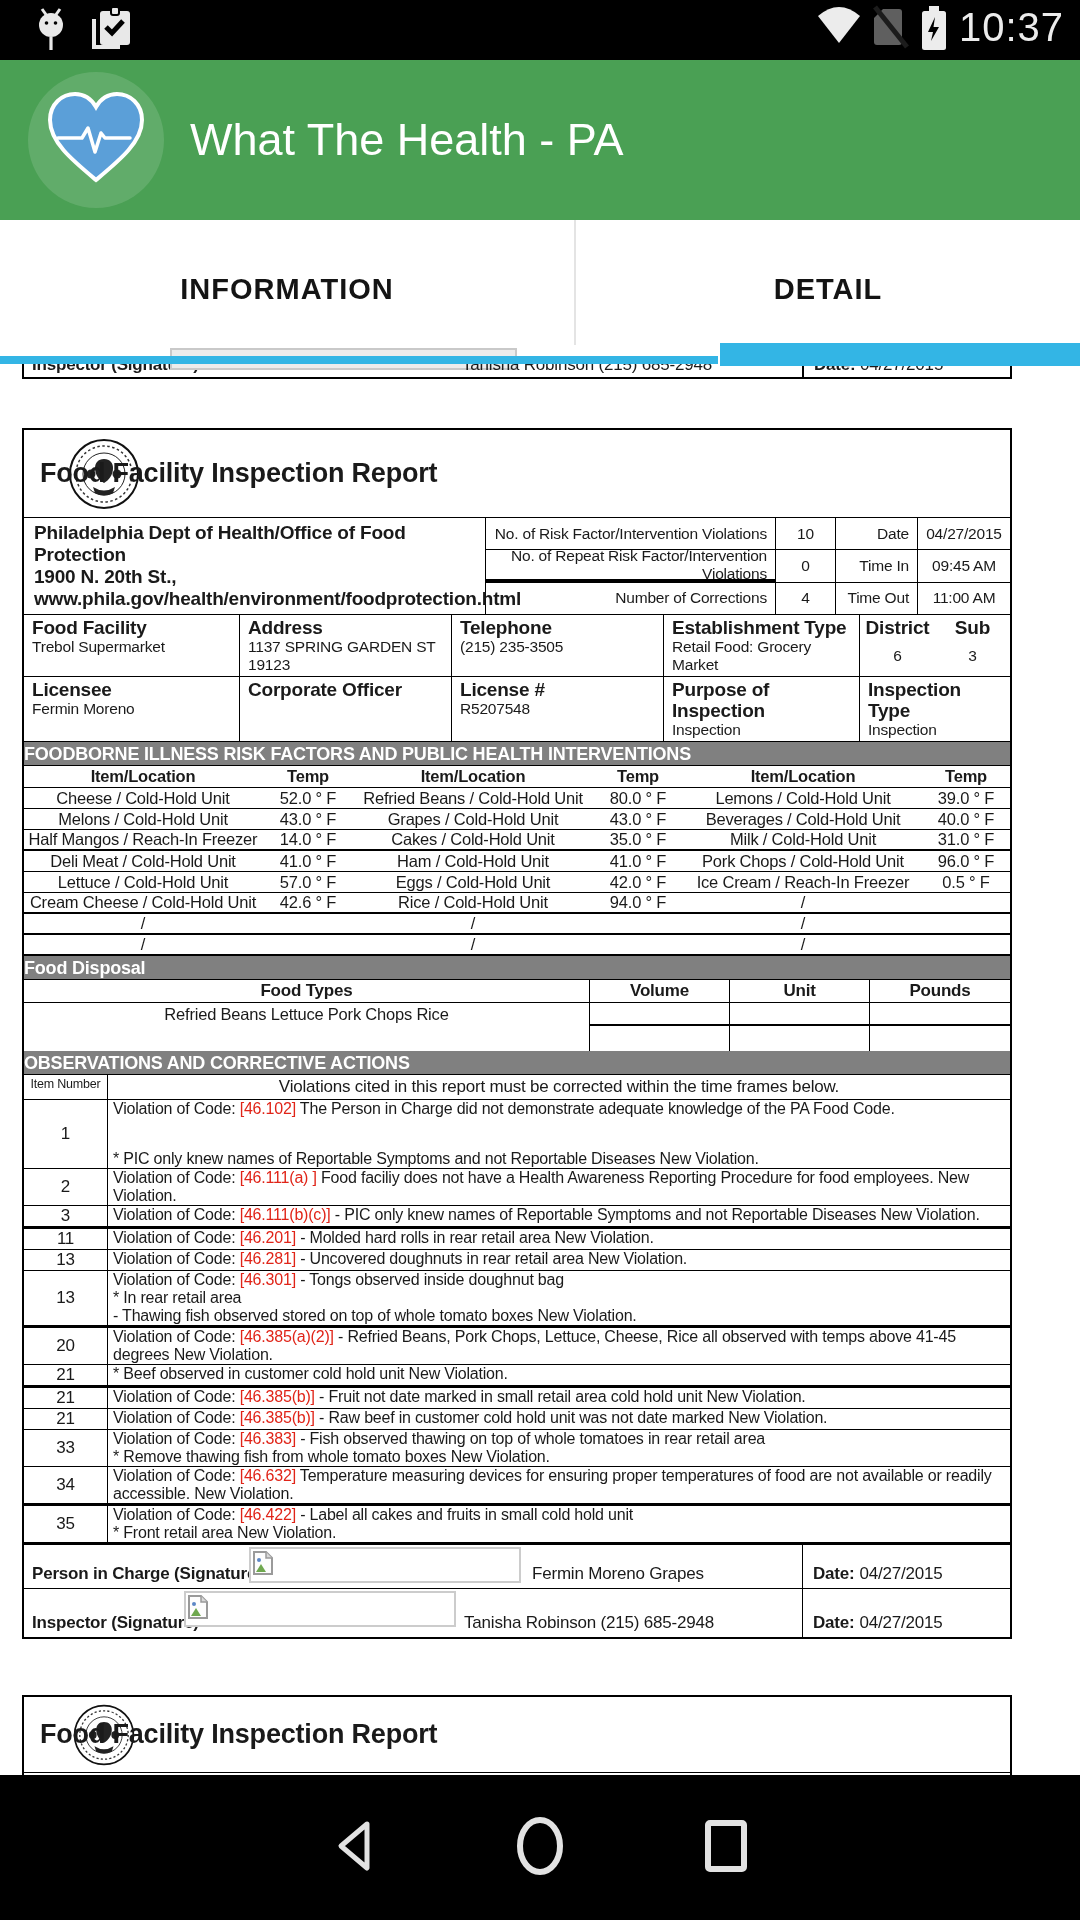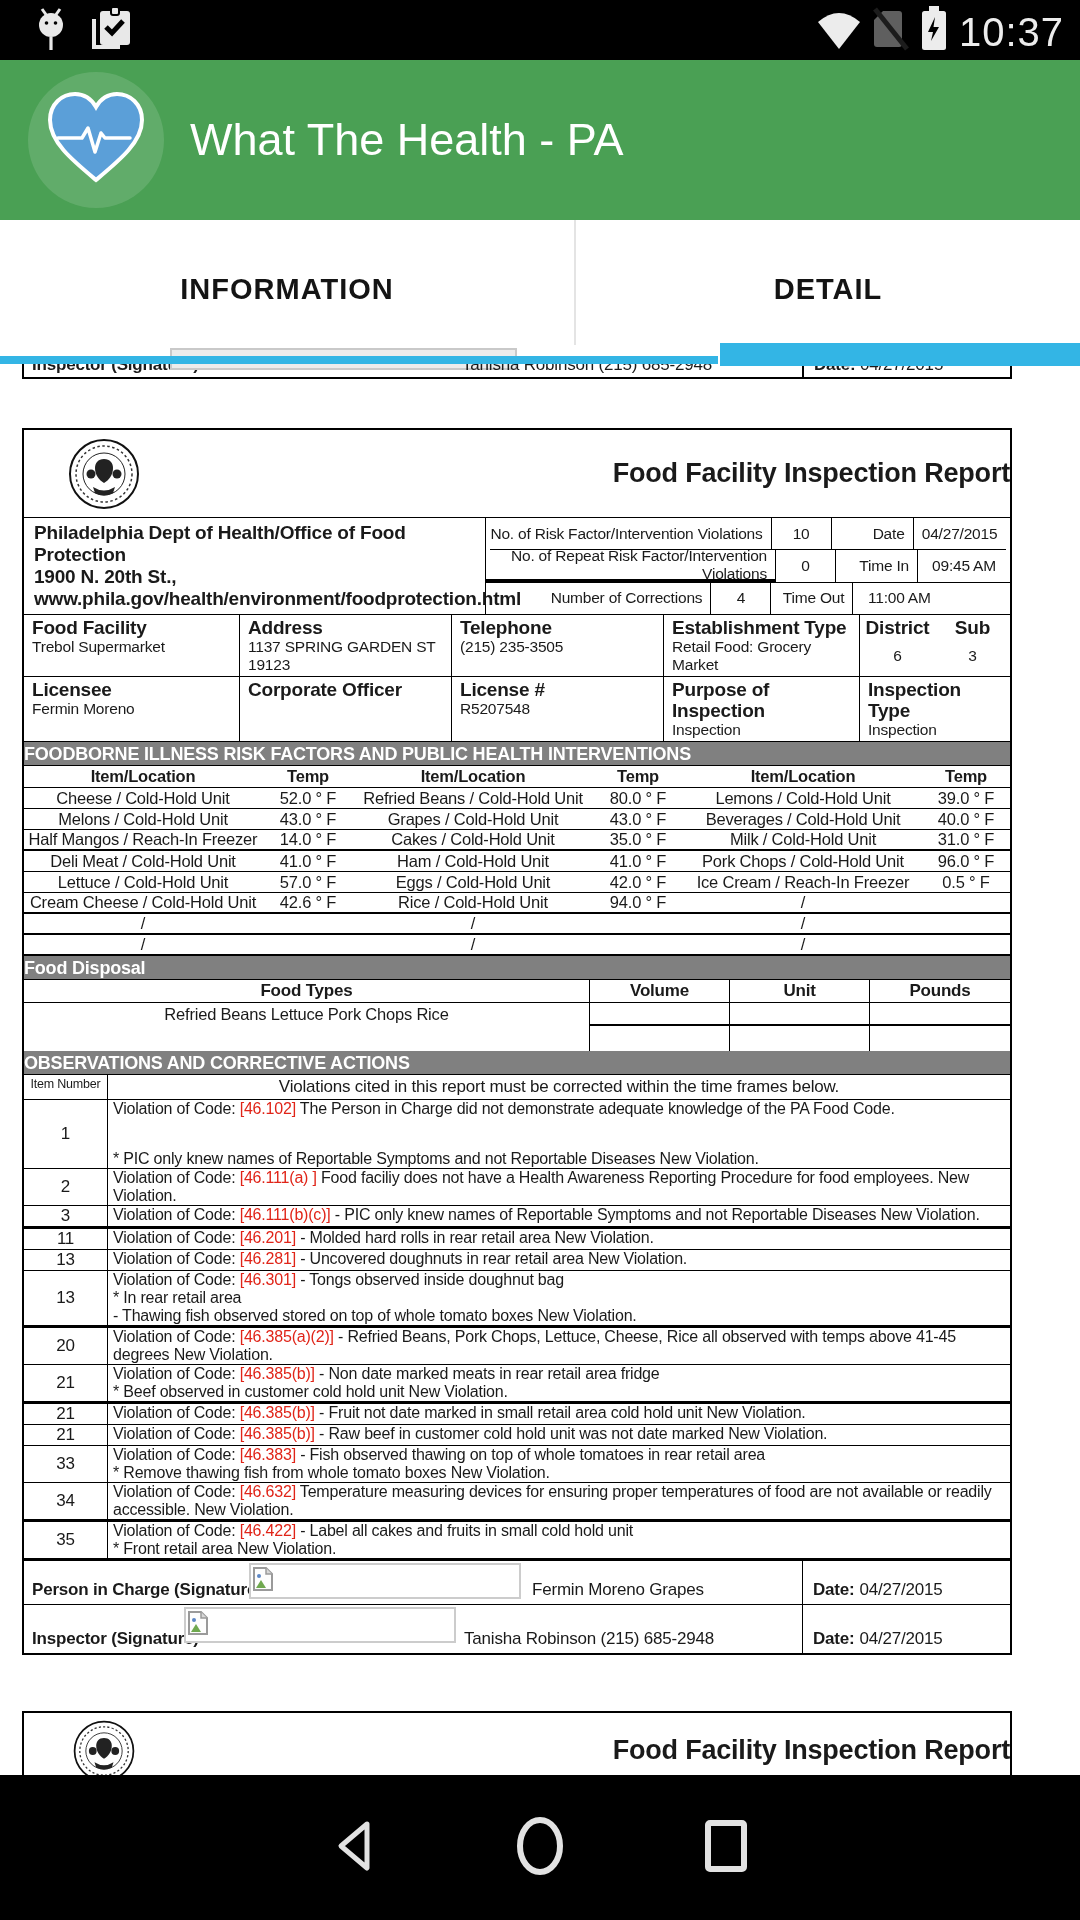--- a/index.html
+++ b/index.html
@@ -11,7 +11,7 @@
   .status-bar{position:absolute;top:0;left:0;right:0;height:60px;background:#000;
               display:flex;align-items:center;justify-content:space-between;padding:0 16px;z-index:40;}
   .sb-left{display:flex;gap:22px;align-items:center;margin-left:18px;}
-  .sb-right{display:flex;gap:11px;align-items:flex-end;}
+  .sb-right{display:flex;gap:11px;align-items:flex-start;}
   .sb-time{color:#ececec;font-size:40px;letter-spacing:1px;}
 
   

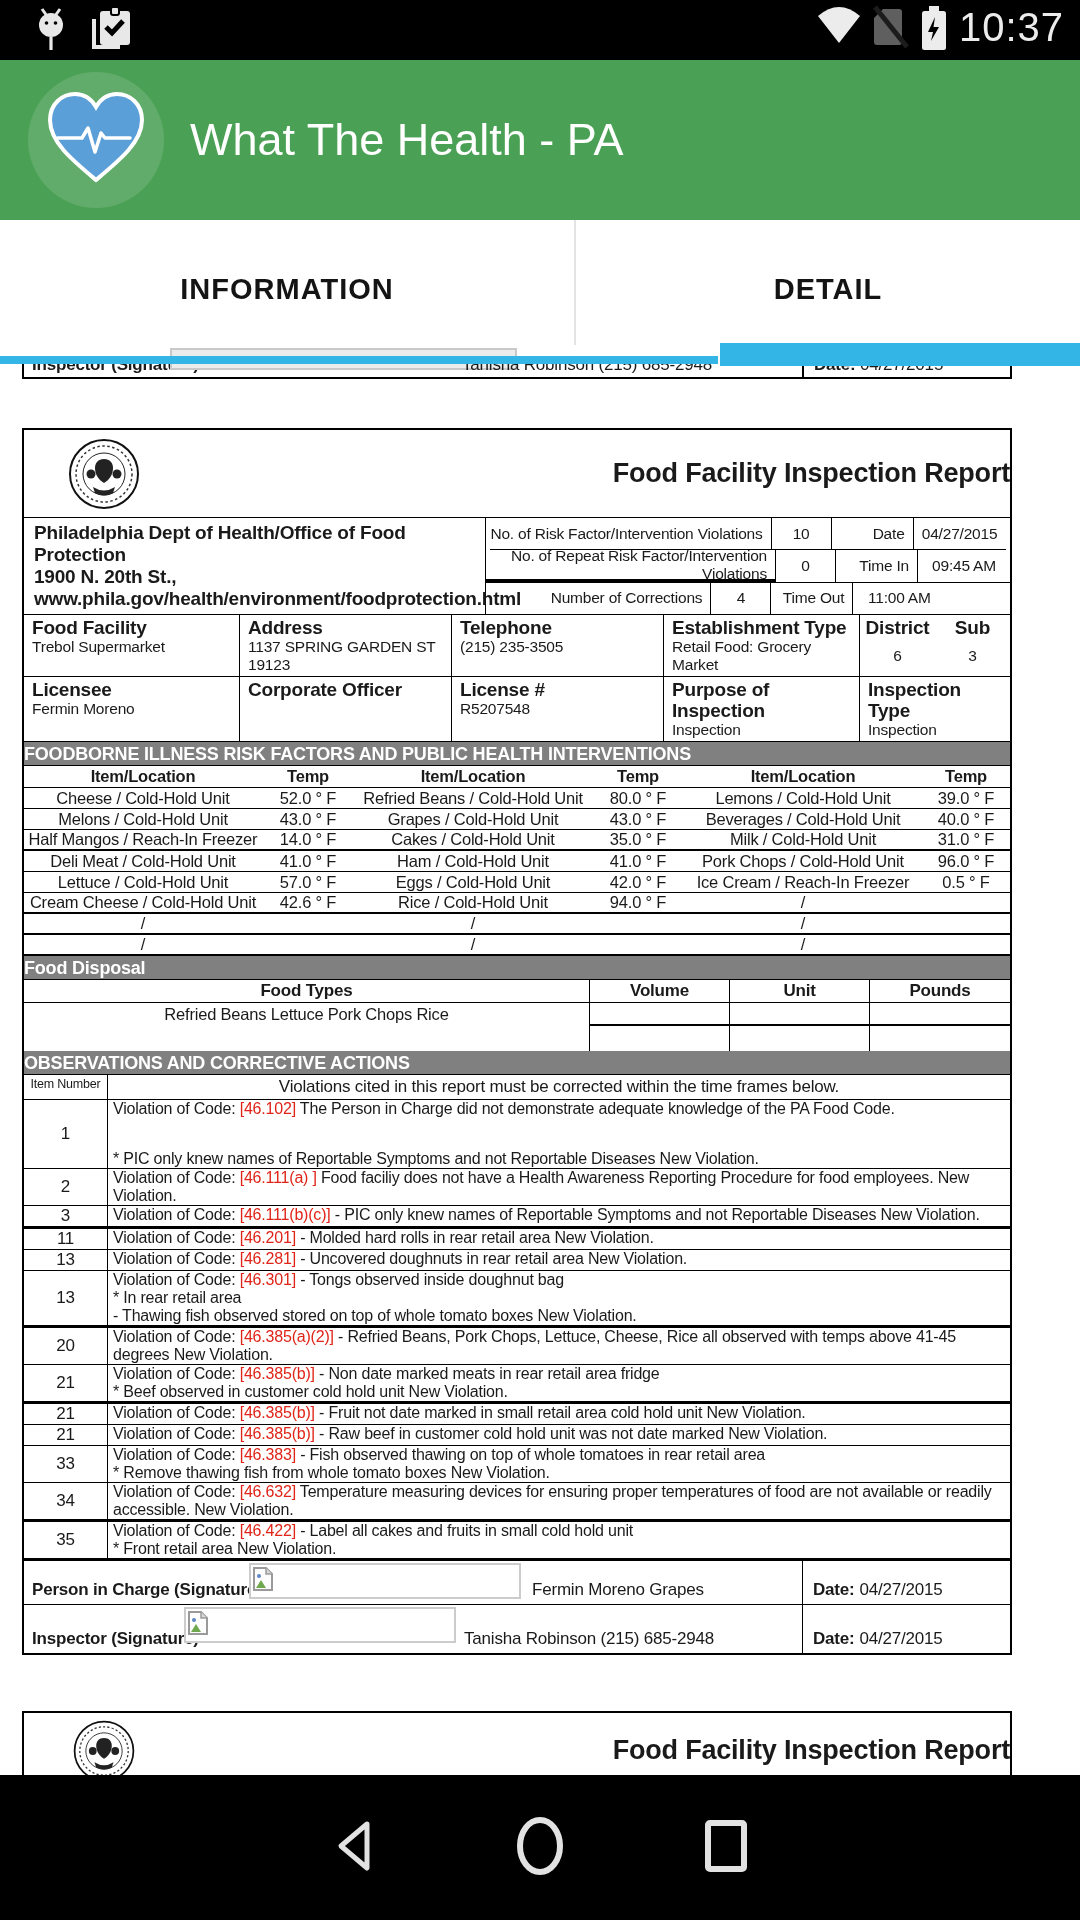--- a/index.html
+++ b/index.html
@@ -51,7 +51,7 @@
   .doc-header{position:relative;height:88px;border-bottom:1px solid #000;display:flex;align-items:center;}
   .doc2 .doc-header{height:76px;}
   .seal-wrap{width:160px;display:flex;justify-content:center;align-items:center;}
-  .doc-title{position:absolute;left:0;right:0;text-align:right;font-size:27px;font-weight:bold;margin:0;}
+  .doc-title{position:absolute;left:0;right:0;text-align:left;font-size:27px;font-weight:bold;margin:16px;}
 
   .info-row{display:flex;border-bottom:1px solid #000;}
   .dept{width:462px;border-right:1px solid #000;padding:4px 10px;font-weight:bold;font-size:19px;line-height:22px;}

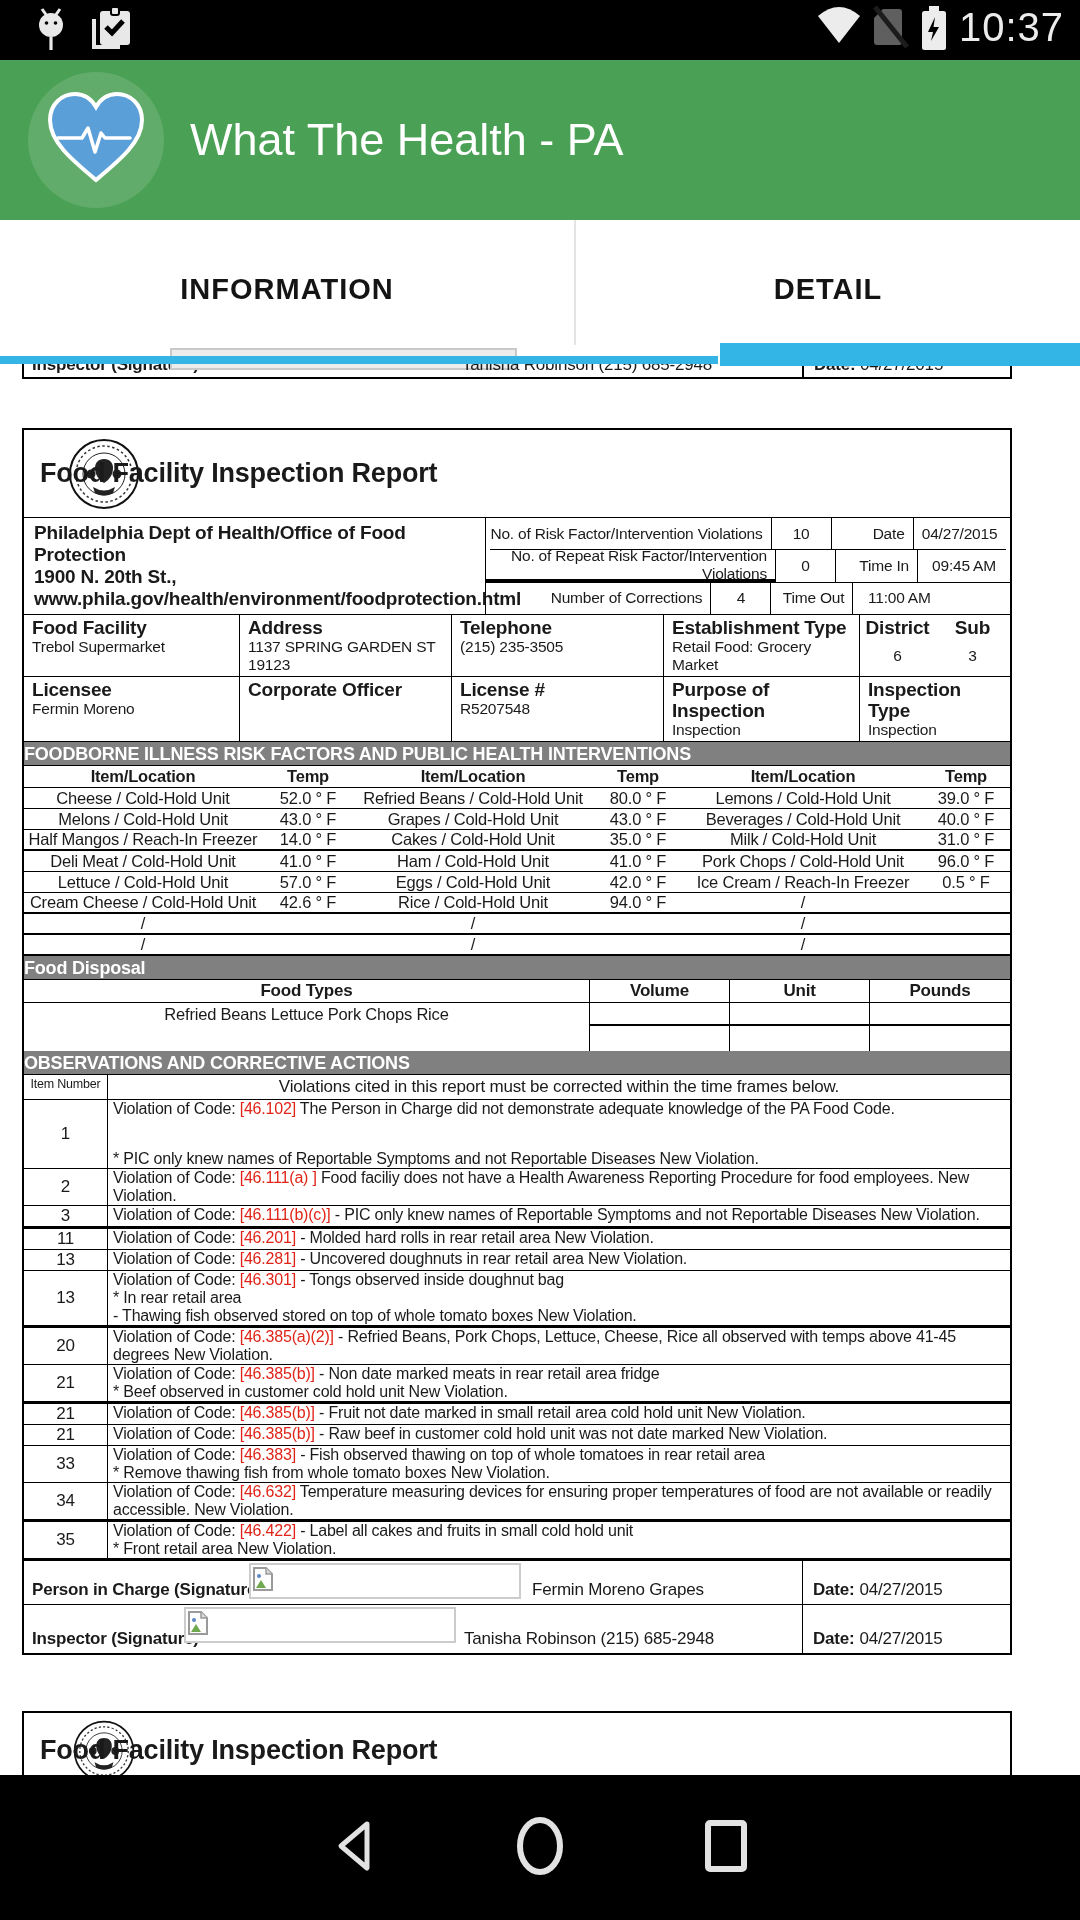--- a/index.html
+++ b/index.html
@@ -55,7 +55,7 @@
 
   .info-row{display:flex;border-bottom:1px solid #000;}
   .dept{width:462px;border-right:1px solid #000;padding:4px 10px;font-weight:bold;font-size:19px;line-height:22px;}
-  .stats{flex:1;display:flex;flex-direction:column;align-items:center;}
+  .stats{flex:1;display:flex;flex-direction:column;}
   .stats-row{flex:1;display:flex;align-items:stretch;border-bottom:1px solid #000;min-height:23px;}
   .stats-row:last-child{border-bottom:none;}
   .s-cell{display:flex;align-items:center;font-size:15.5px;}

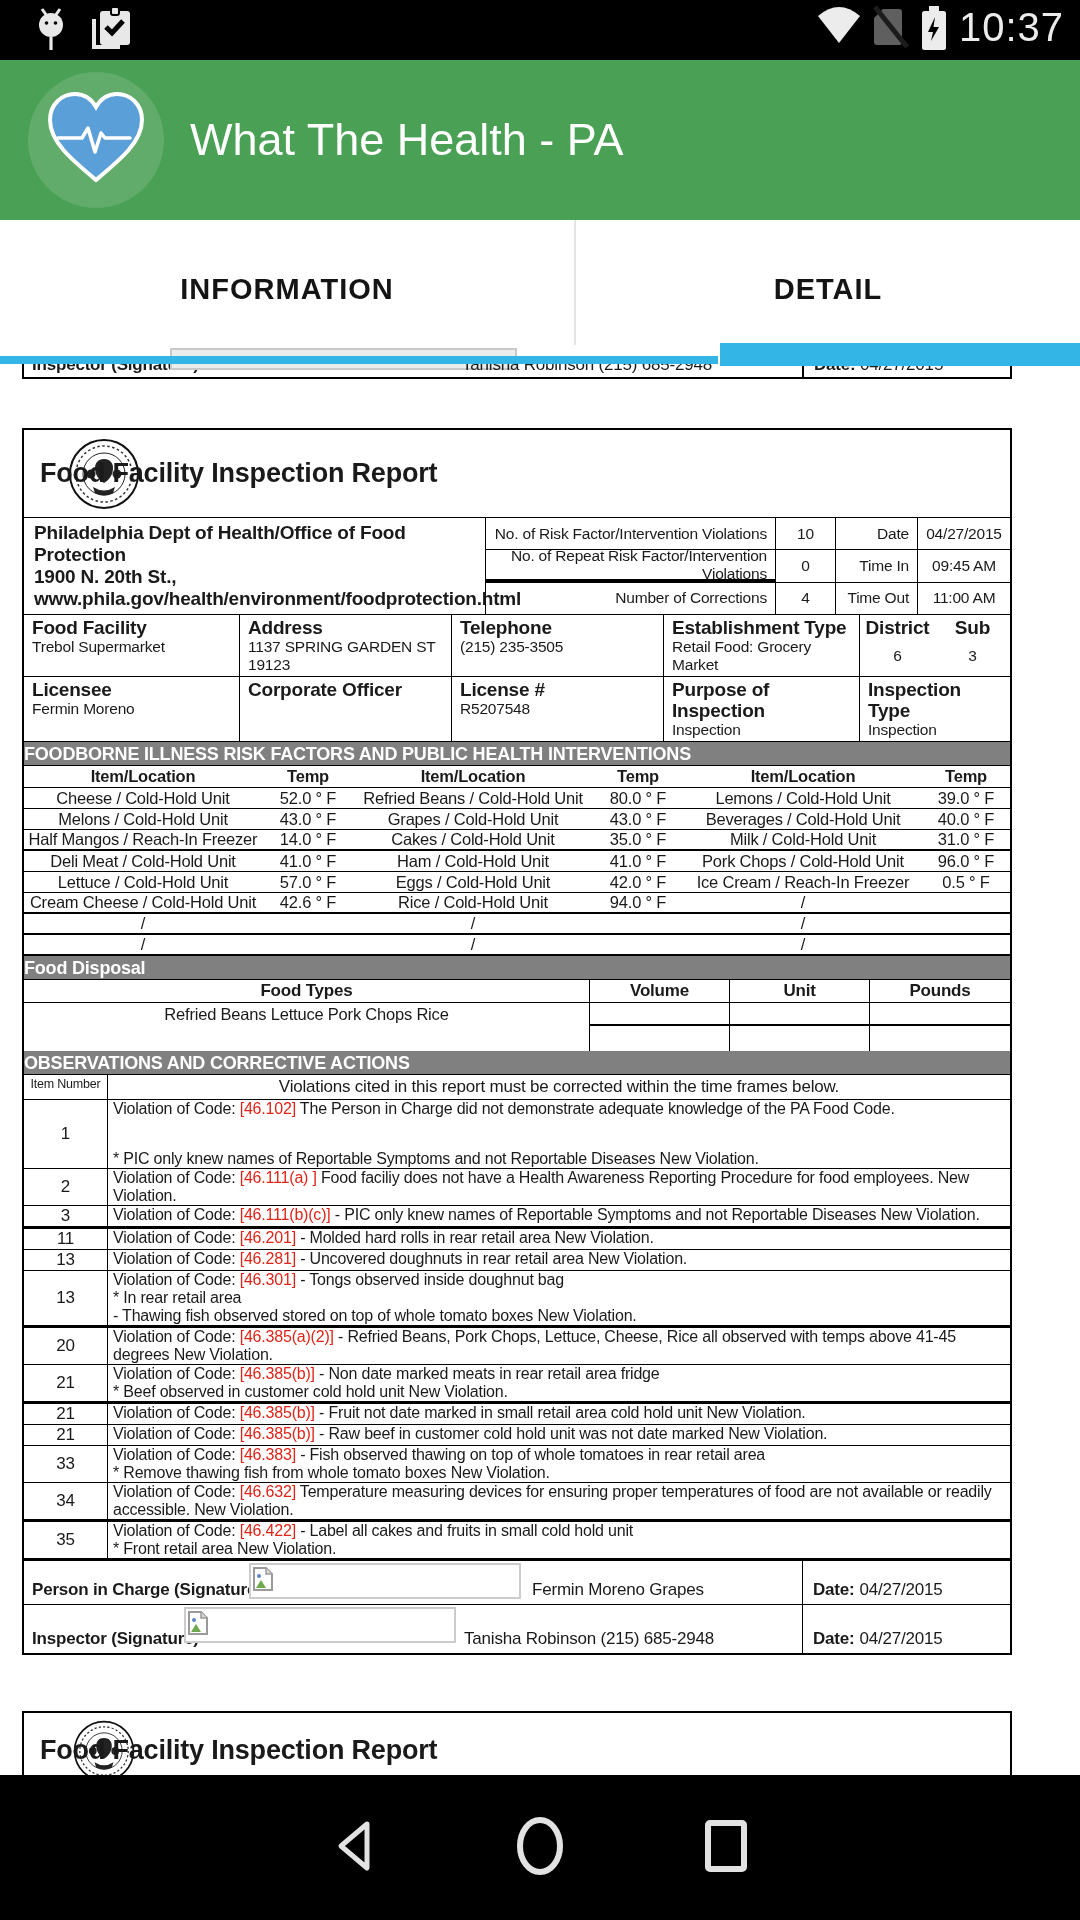--- a/index.html
+++ b/index.html
@@ -442,7 +442,6 @@
           <div class="o-grid heavy">
             <div class="o-num">21</div>
             <div class="o-text">
-              <div><span>Violation of Code: </span><span class="code">[46.385(b)]</span><span> - Non date marked meats in rear retail area fridge</span></div>
               <div>* Beef observed in customer cold hold unit  New Violation.</div>
             </div>
           </div>

